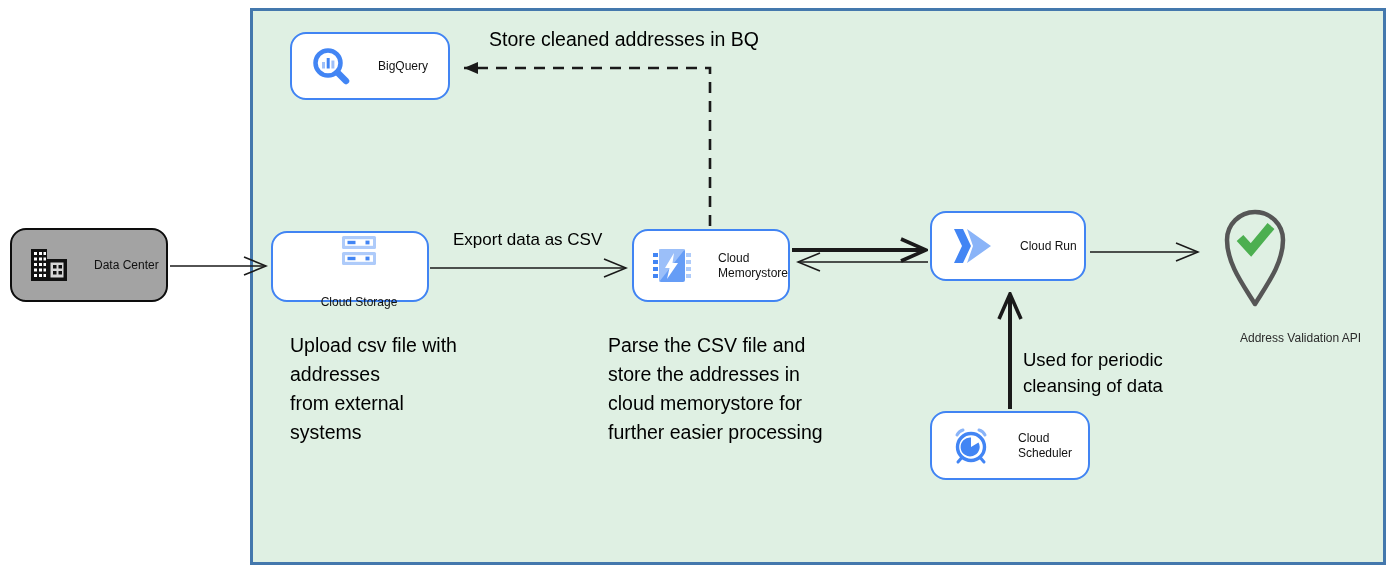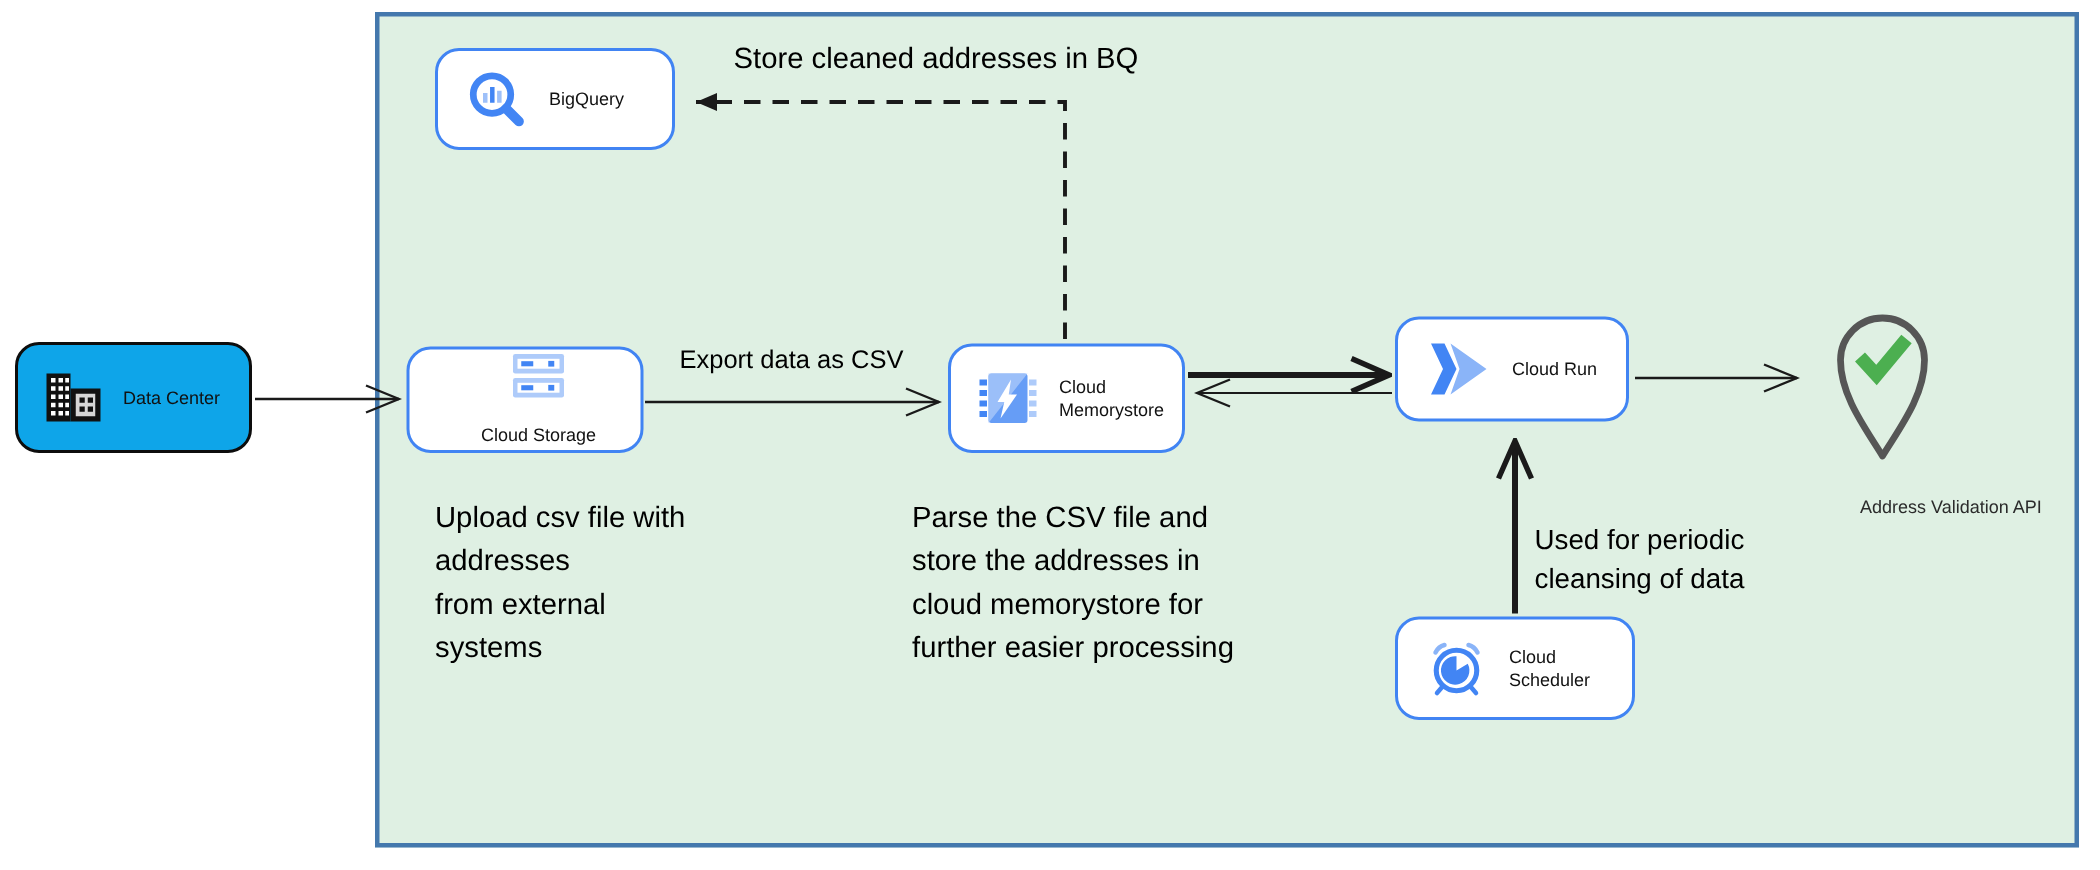--- a/index.html
+++ b/index.html
@@ -15,7 +15,7 @@
   .node{
     position:absolute;display:flex;align-items:center;box-sizing:border-box;
     background:#ffffff;border:2px solid #4184f3;border-radius:16px;
-    padding-left:18px;gap:14px;
+    padding-left:18px;gap:26px;
   }
   .node-gray{background:#0ea5e9;border:2px solid #0d0d0d;}
   .nicon{flex:0 0 auto;display:flex;align-items:center;justify-content:center;}

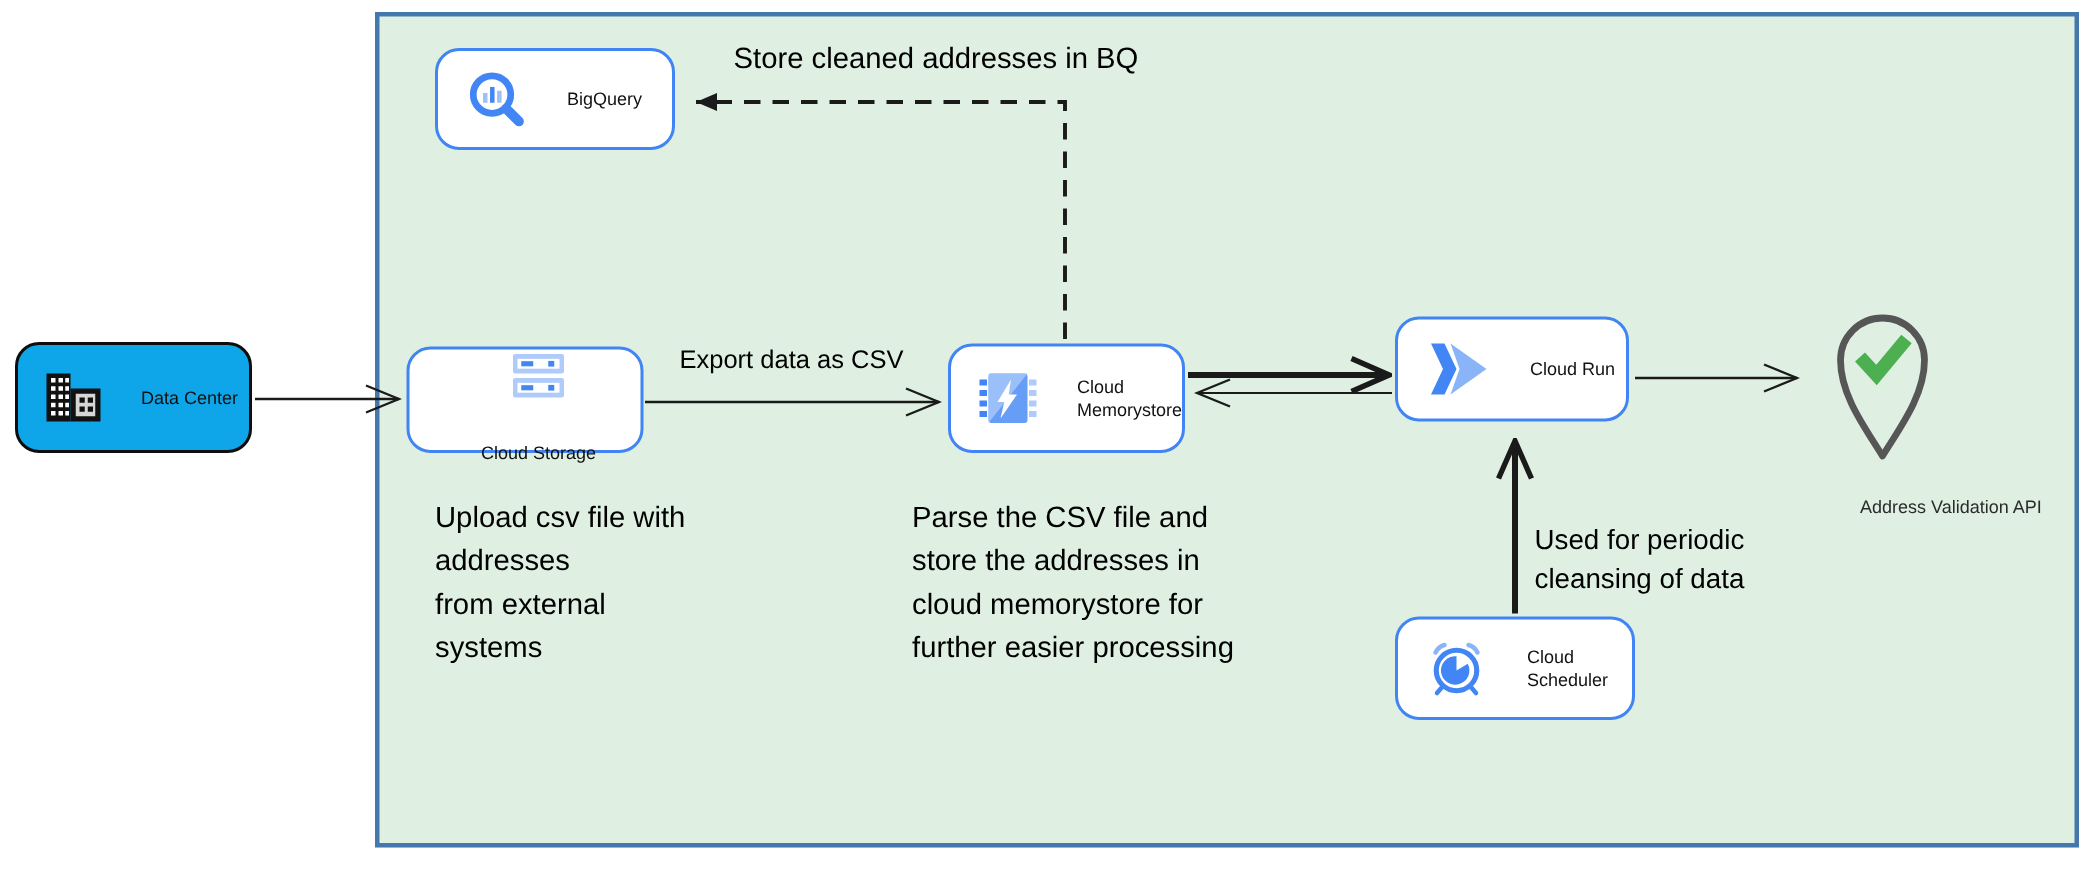--- a/index.html
+++ b/index.html
@@ -17,7 +17,7 @@
     background:#ffffff;border:2px solid #4184f3;border-radius:16px;
     padding-left:18px;gap:26px;
   }
-  .node-gray{background:#0ea5e9;border:2px solid #0d0d0d;}
+  .node-gray{background:#a3a3a3;border:2px solid #0d0d0d;}
   .nicon{flex:0 0 auto;display:flex;align-items:center;justify-content:center;}
   .nlabel{font-size:12px;line-height:1.25;color:#111;}
   .ann{position:absolute;white-space:pre-line;color:#000000;}

